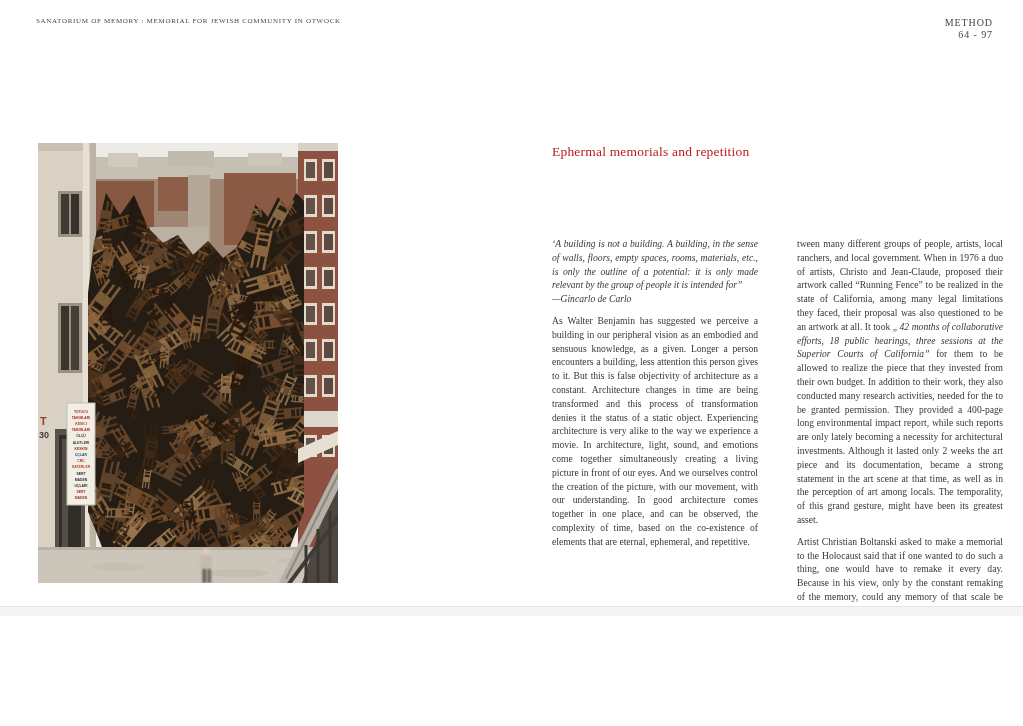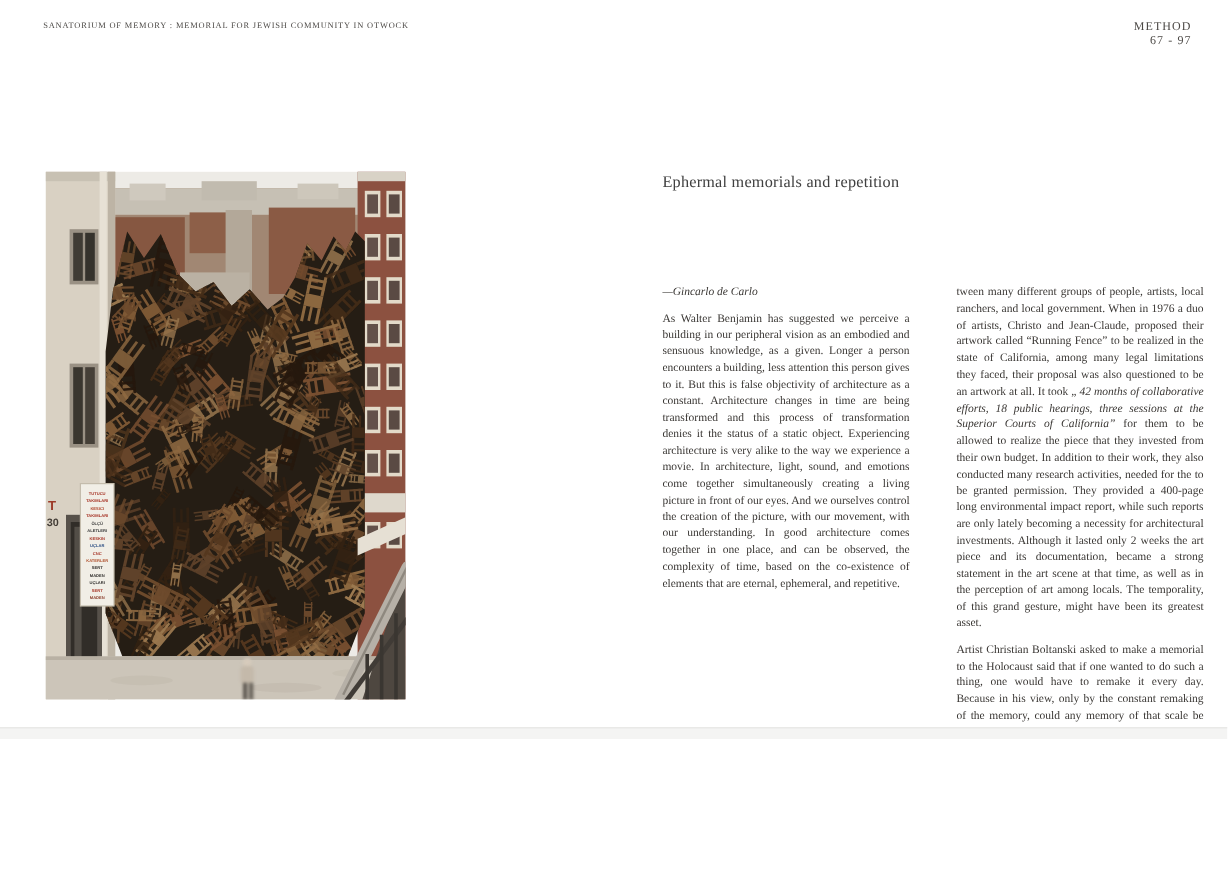--- a/index.html
+++ b/index.html
@@ -34,7 +34,7 @@
   <div class="hdr-left">SANATORIUM OF MEMORY : MEMORIAL FOR JEWISH COMMUNITY IN OTWOCK</div>
   <div class="hdr-right">
     <div>METHOD</div>
-    <div>67 - 97</div>
+    <div>64 - 97</div>
   </div>
 
   <figure class="photo">

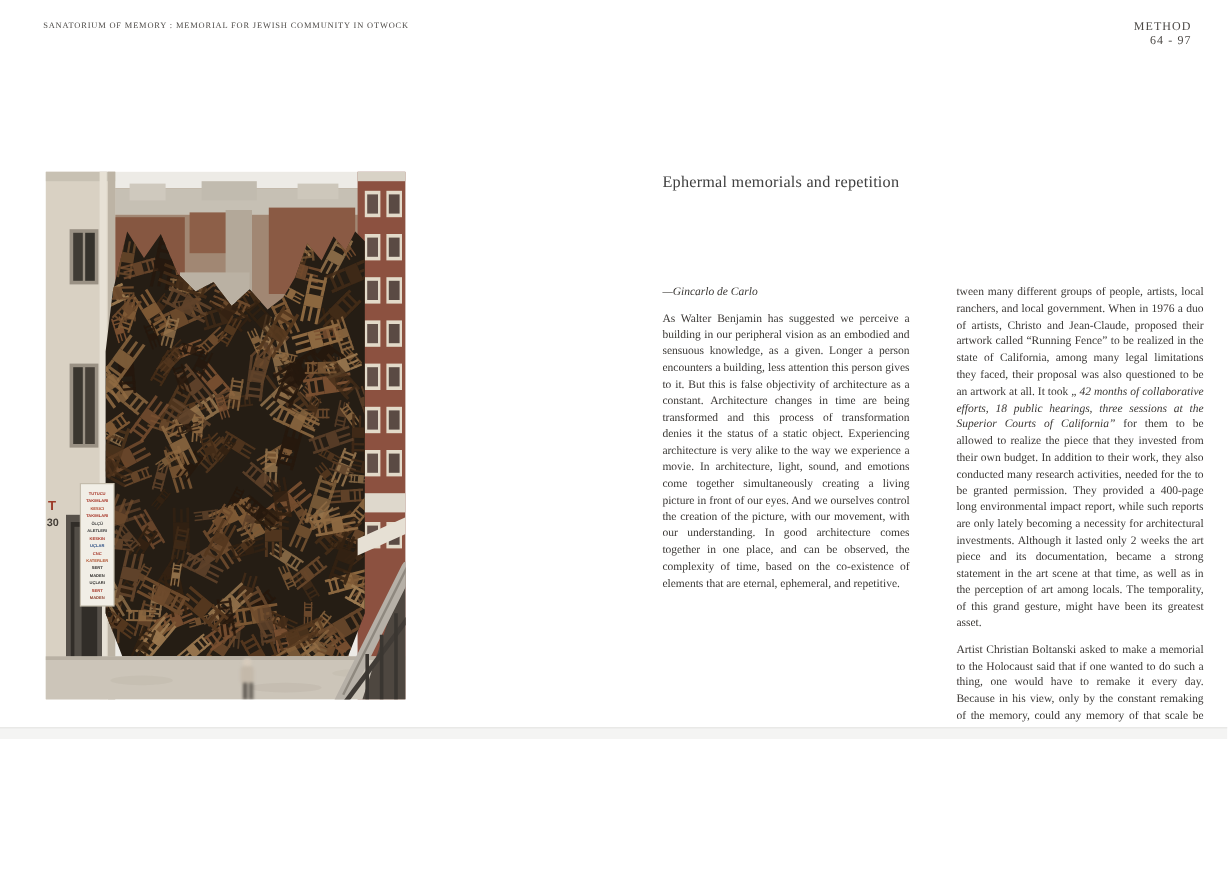--- a/index.html
+++ b/index.html
@@ -14,7 +14,7 @@
   .caption{position:absolute;left:38px;top:664px;width:320px;font-style:italic;font-size:8.6px;line-height:11.5px;color:#47443f;}
   .caption .wtitle{font-weight:bold;}
   
-  .title{position:absolute;left:552px;top:144px;margin:0;font-size:13.5px;font-weight:400;letter-spacing:.2px;color:#404040;}
+  .title{position:absolute;left:552px;top:144px;margin:0;font-size:13.5px;font-weight:400;letter-spacing:.2px;color:#b91c1c;}
   .col{position:absolute;top:237px;width:206px;font-size:9.6px;line-height:13.8px;text-align:justify;color:#3a3734;}
   .col1{left:552px;}
   .col2{left:797px;}

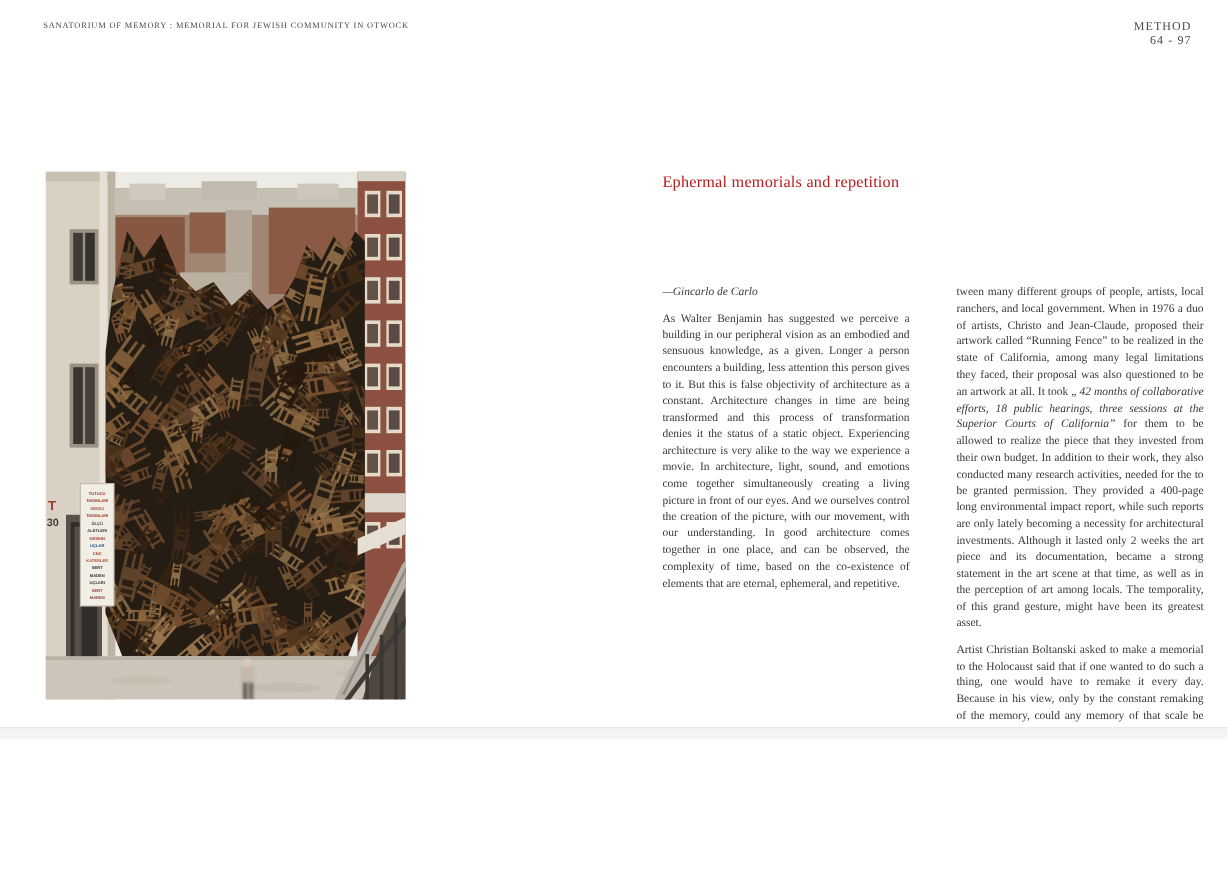--- a/index.html
+++ b/index.html
@@ -446,6 +446,7 @@
   <h1 class="title">Ephermal memorials and repetition</h1>
 
   <div class="col col1">
+    <p class="quote">‘A building is not a building. A building, in the sense of walls, floors, empty spaces, rooms, materials, etc., is only the outline of a potential: it is only made relevant by the group of people it is intended for”</p>
     <p class="attri">—Gincarlo de Carlo</p>
     <p class="gap">As Walter Benjamin has suggested we perceive a building in our peripheral vision as an embodied and sensuous knowledge, as a given. Longer a person encounters a building, less attention this person gives to it. But this is false objectivity of architecture as a constant. Architecture changes in time are being transformed and this process of transformation denies it the status of a static object. Experiencing architecture is very alike to the way we experience a movie. In architecture, light, sound, and emotions come together simultaneously creating a living picture in front of our eyes. And we ourselves control the creation of the picture, with our movement, with our understanding. In good architecture comes together in one place, and can be observed, the complexity of time, based on the co-existence of elements that are eternal, ephemeral, and repetitive.</p>
   </div>

